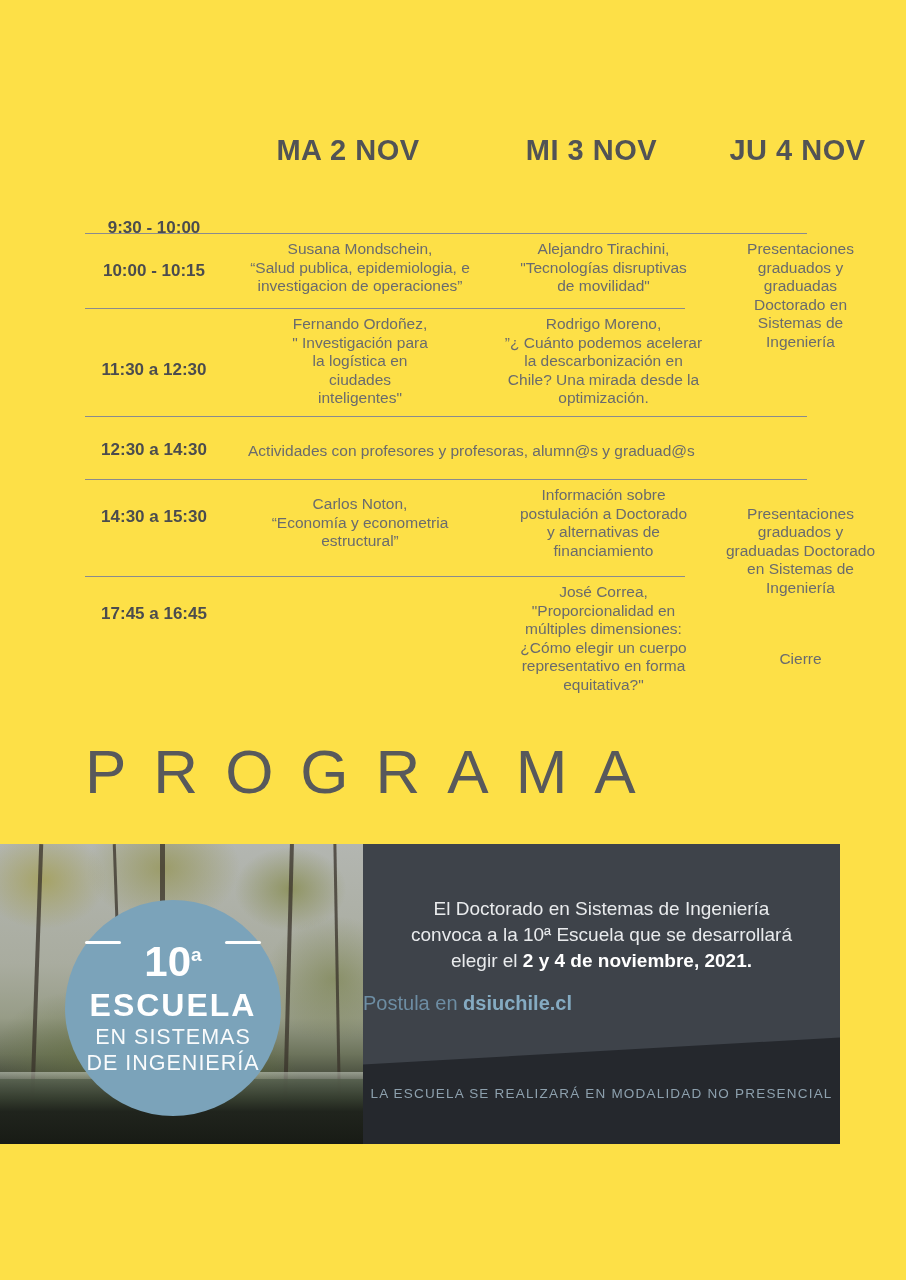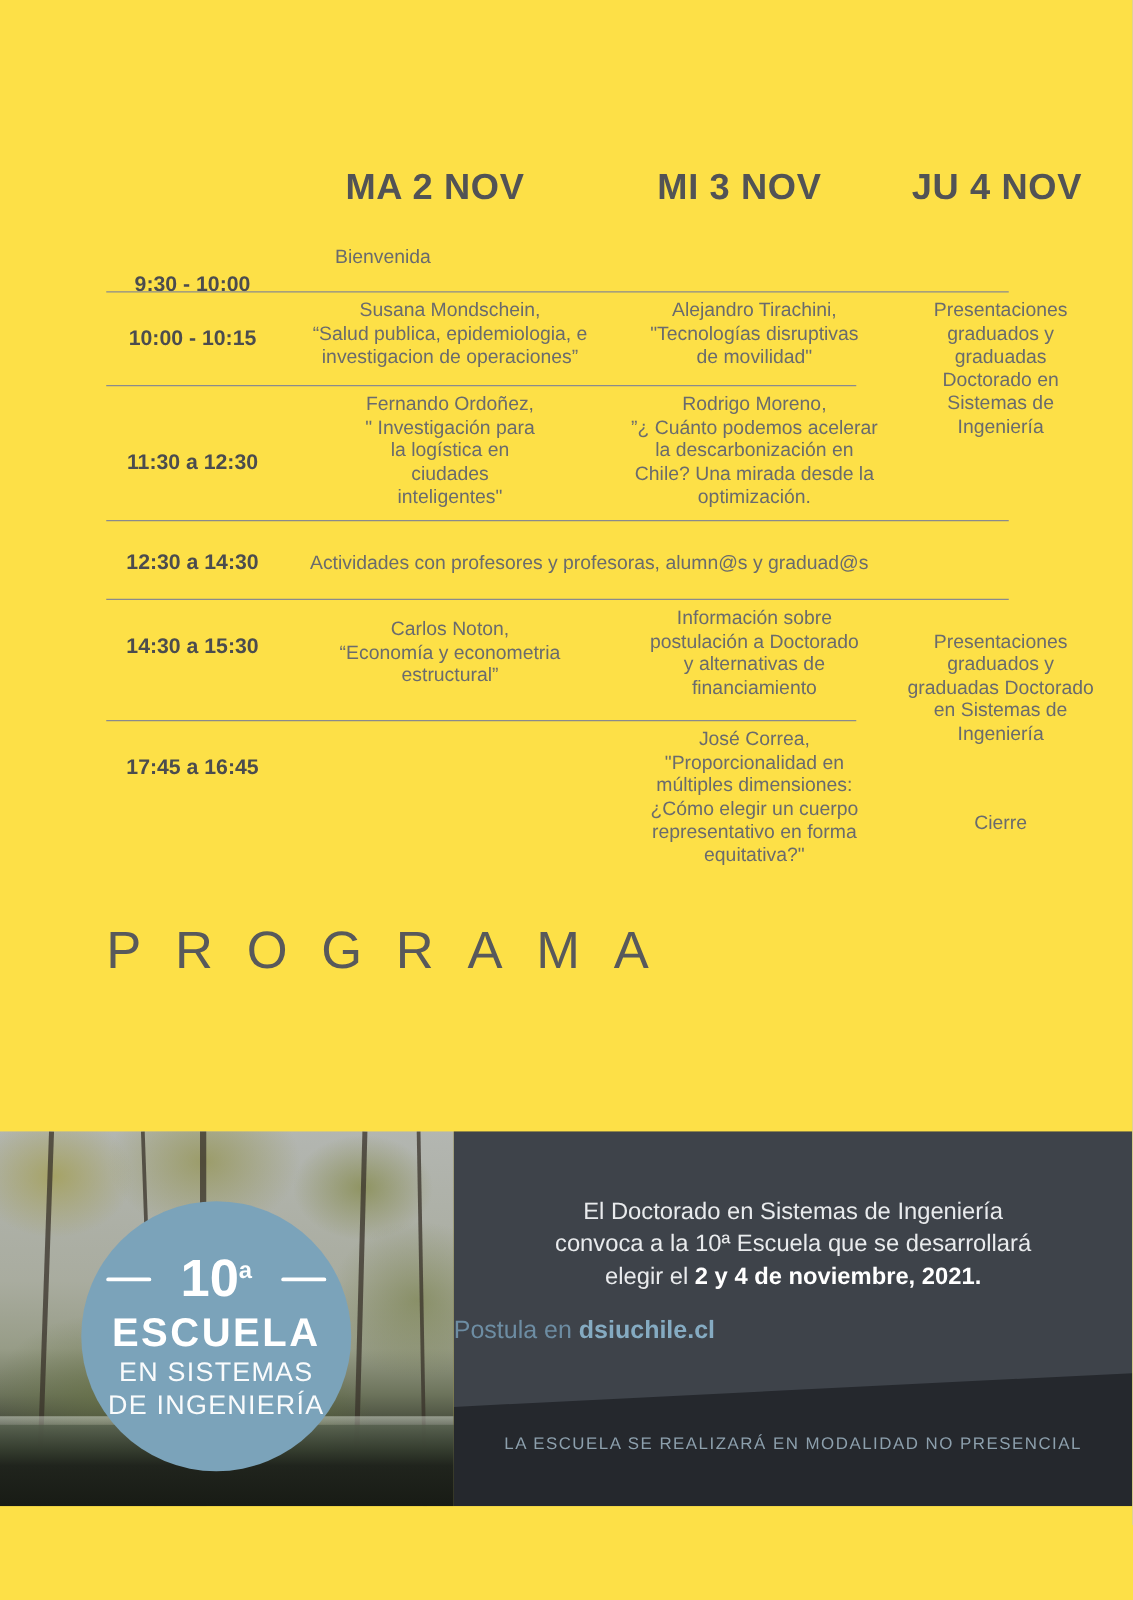--- a/index.html
+++ b/index.html
@@ -112,7 +112,6 @@
       <div class="day-header" style="grid-row:1;grid-column:4">JU 4 NOV</div>
 
       <div class="time" style="grid-row:2;grid-column:1">9:30 - 10:00</div>
-      <div class="cell left" style="grid-row:2;grid-column:2 / span 2;padding-left:33px">Bienvenida</div>
 
       <div class="time" style="grid-row:3;grid-column:1">10:00 - 10:15</div>
       <div class="cell" style="grid-row:3;grid-column:2">Susana Mondschein,

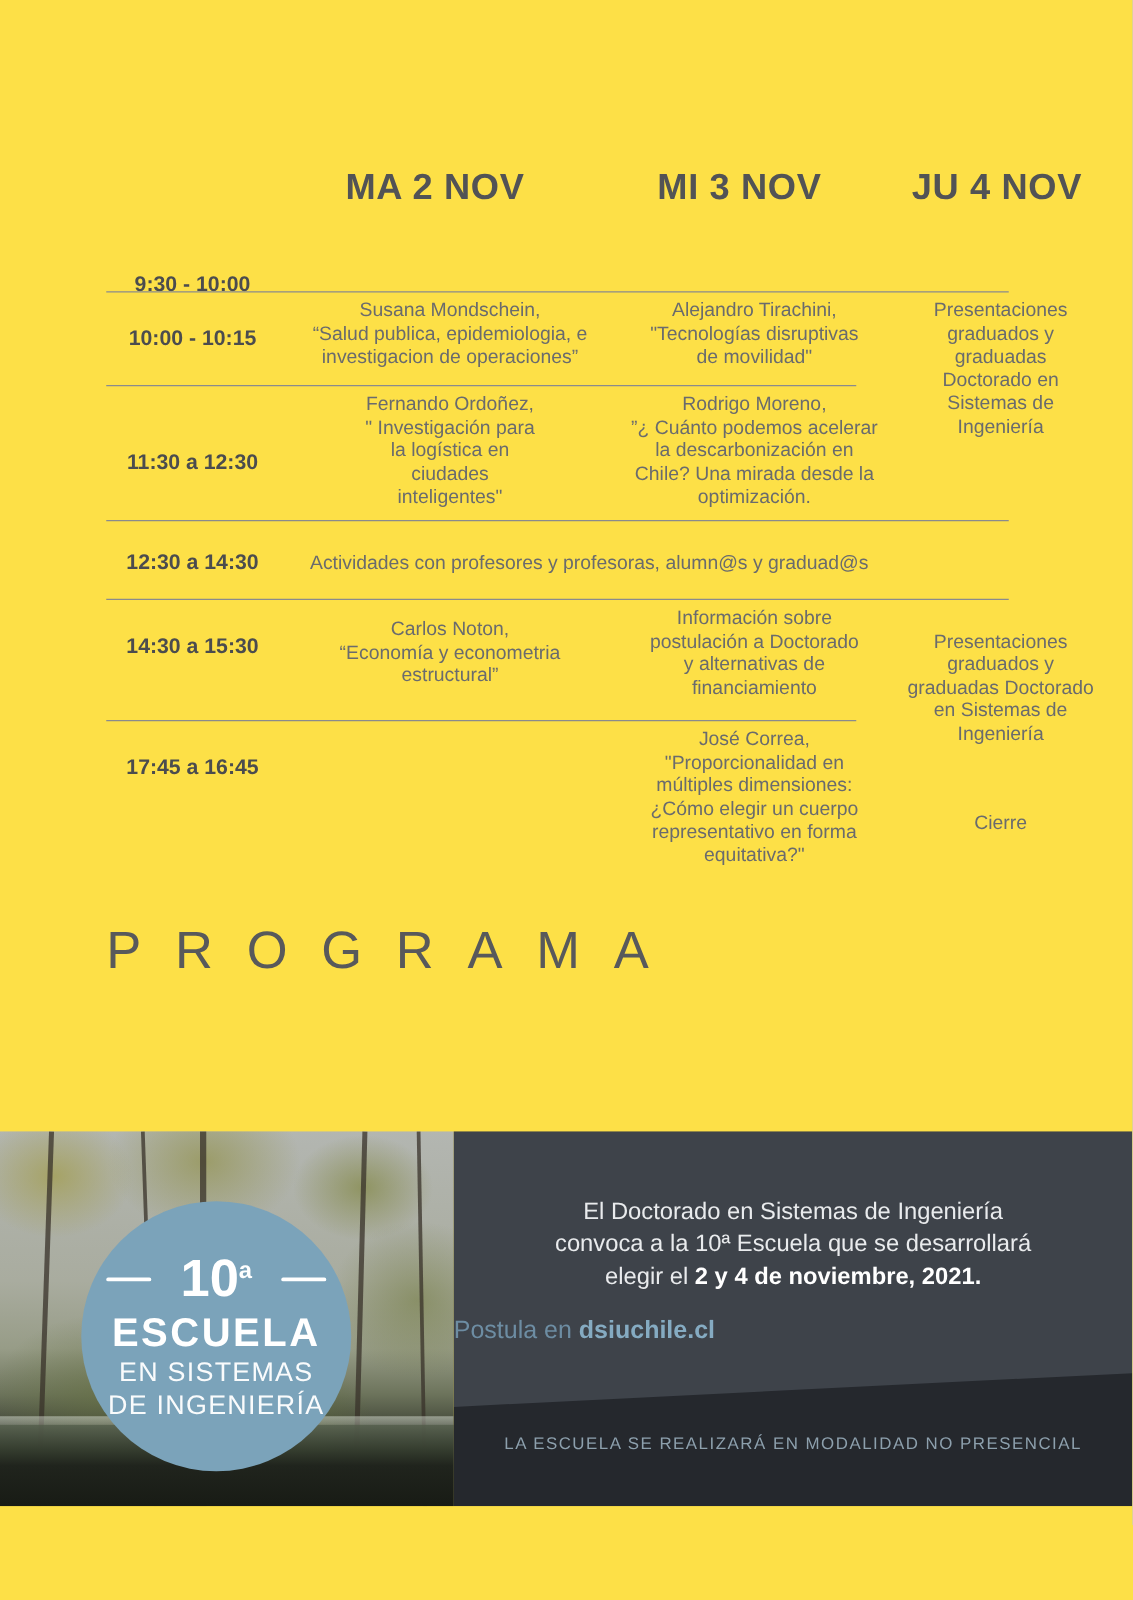--- a/index.html
+++ b/index.html
@@ -39,7 +39,7 @@
   
   .programa{
     position:absolute;left:85px;top:736px;
-    font-size:42px;letter-spacing:27px;color:#58595b;font-weight:400;
+    font-size:62px;letter-spacing:27px;color:#58595b;font-weight:400;
     white-space:nowrap;
   }
   

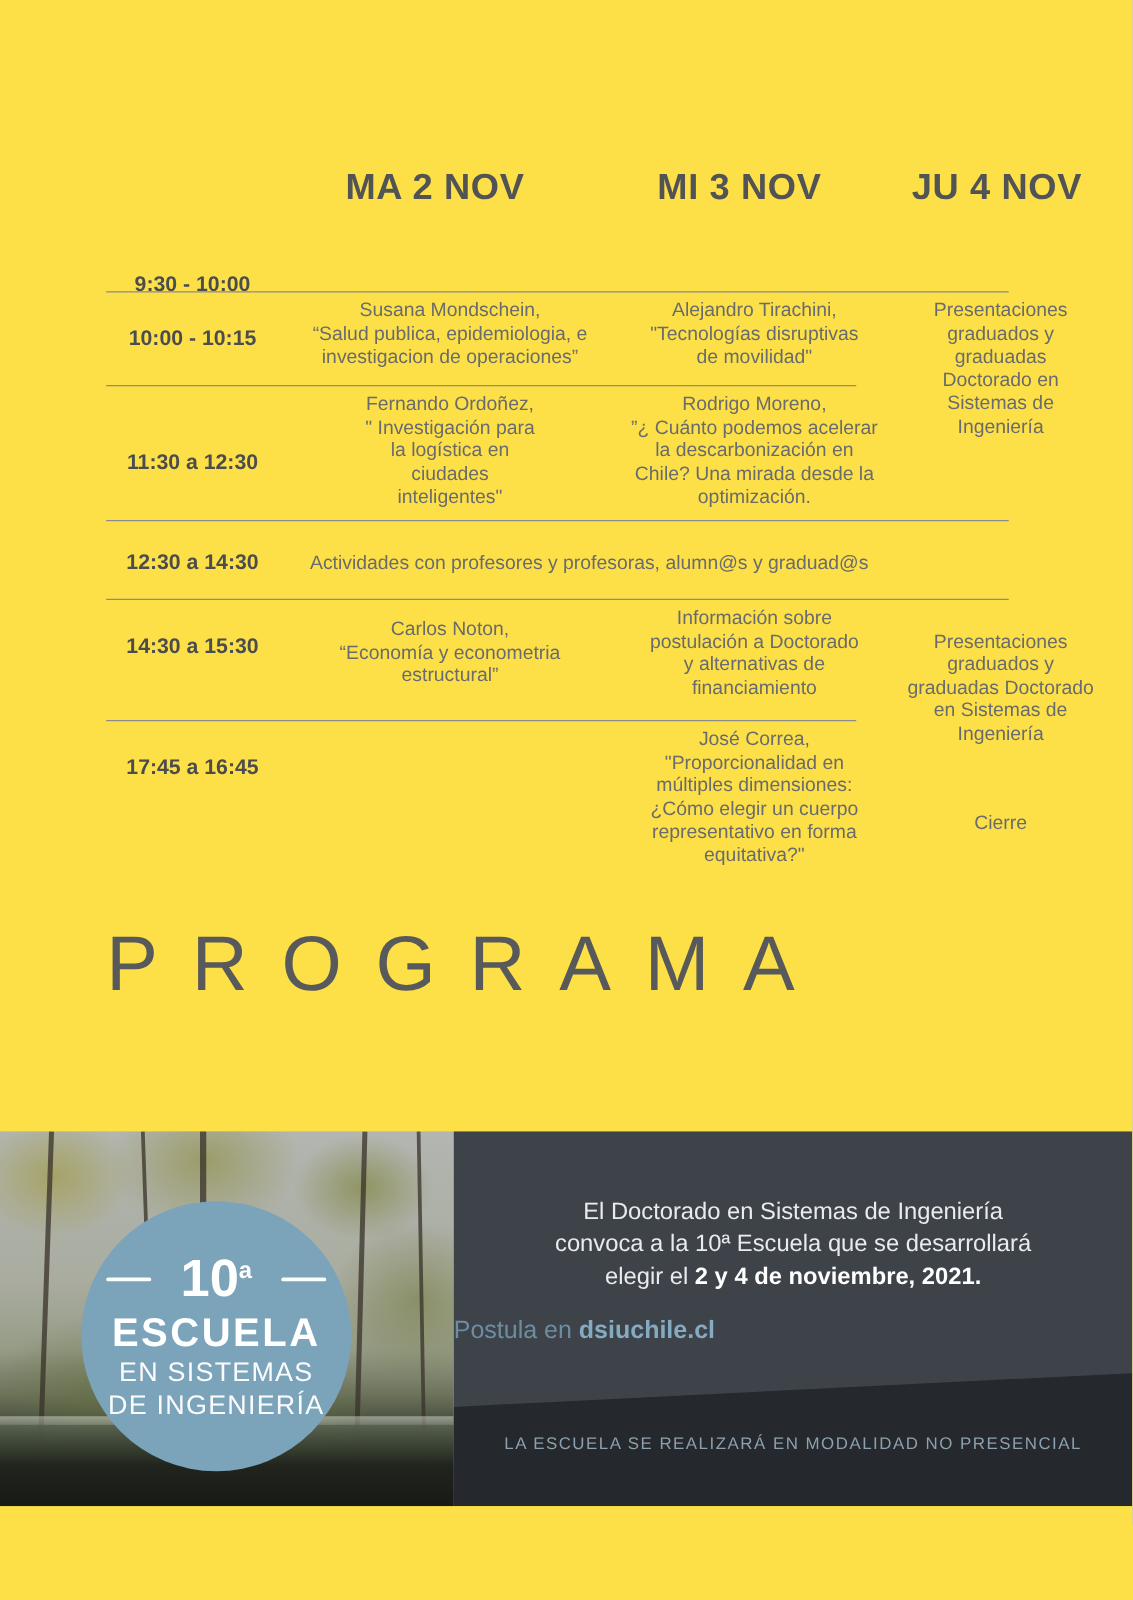--- a/index.html
+++ b/index.html
@@ -43,7 +43,7 @@
     white-space:nowrap;
   }
   
-  .banner{position:absolute;left:0;top:905px;width:906px;height:300px;overflow:hidden;}
+  .banner{position:absolute;left:0;top:844px;width:840px;height:300px;overflow:hidden;}
   .photo{
     position:absolute;left:0;top:0;width:363px;height:300px;overflow:hidden;
     background:

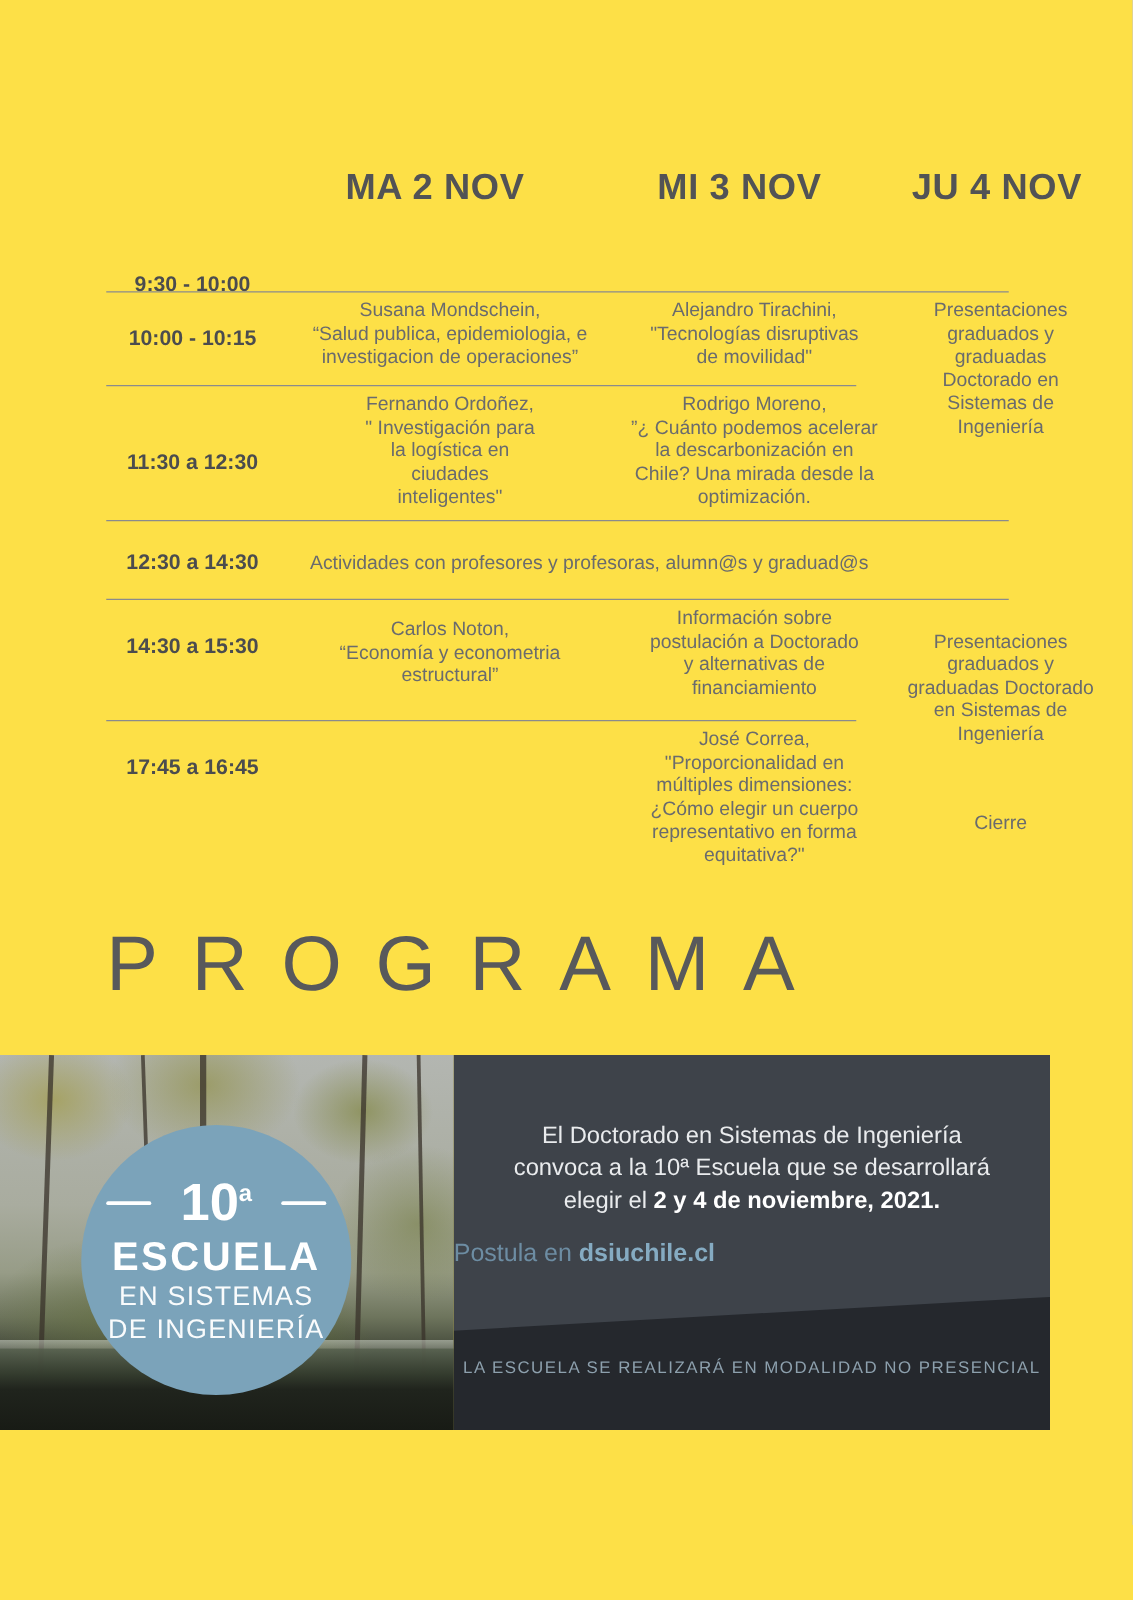--- a/index.html
+++ b/index.html
@@ -73,7 +73,7 @@
     display:flex;flex-direction:column;align-items:center;justify-content:center;
     color:#ffffff;text-align:center;padding-top:2px;box-sizing:border-box;
   }
-  .badge-row{display:flex;align-items:center;gap:23px;margin-bottom:4px;}
+  .badge-row{display:flex;align-items:flex-start;gap:23px;margin-bottom:4px;}
   .badge-dash{width:36px;height:3px;background:#ffffff;border-radius:2px;}
   .badge-num{font-size:42px;font-weight:700;line-height:1;}
   .badge-num sup{font-size:19px;font-weight:700;vertical-align:super;}

